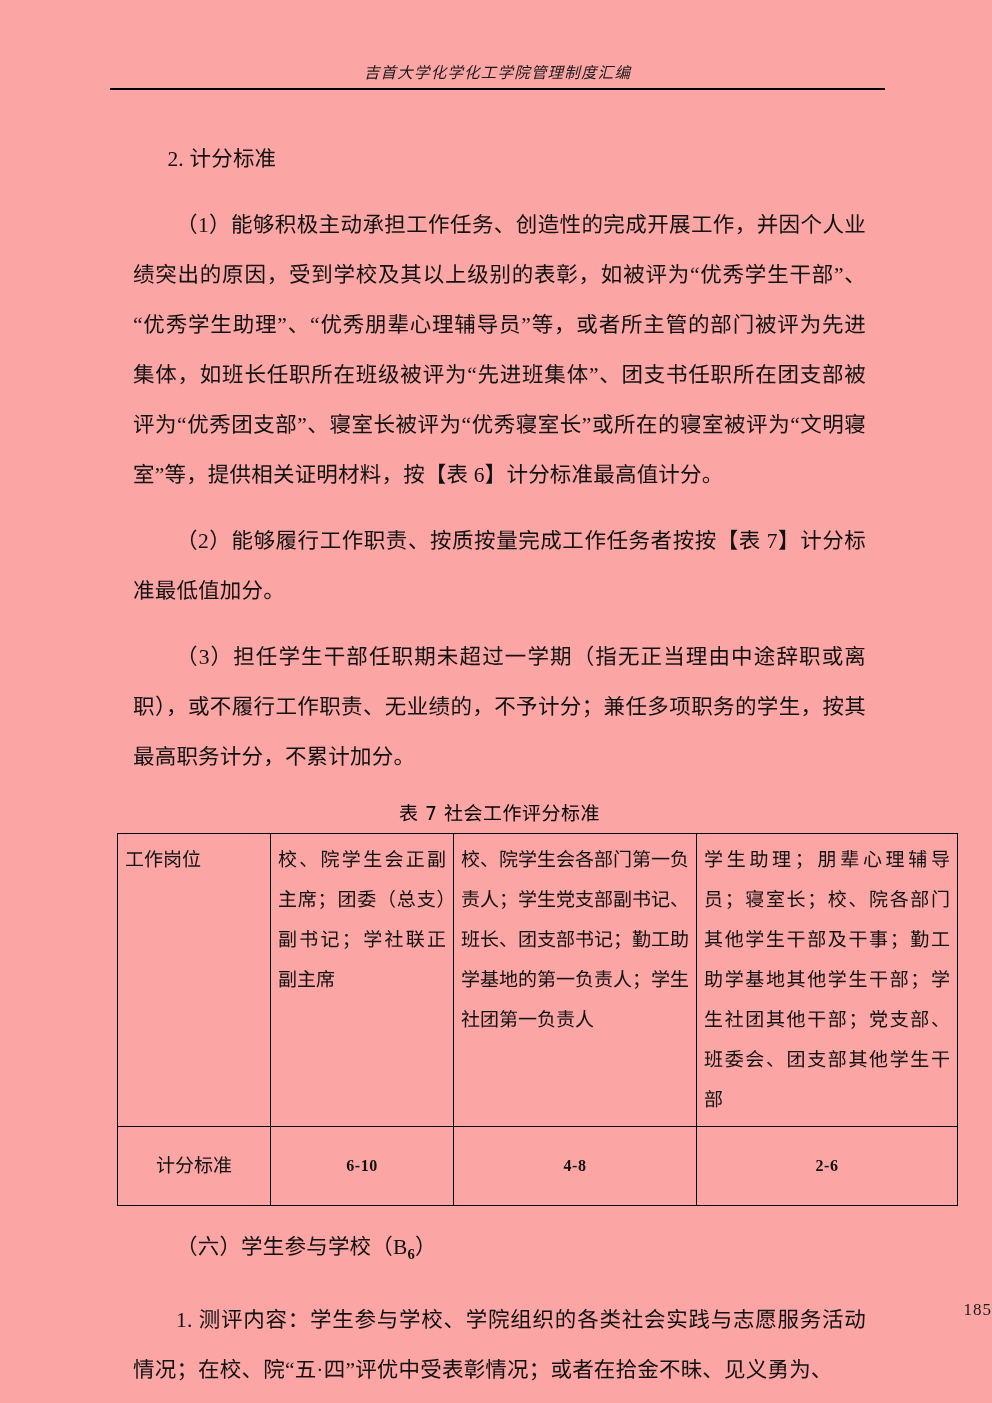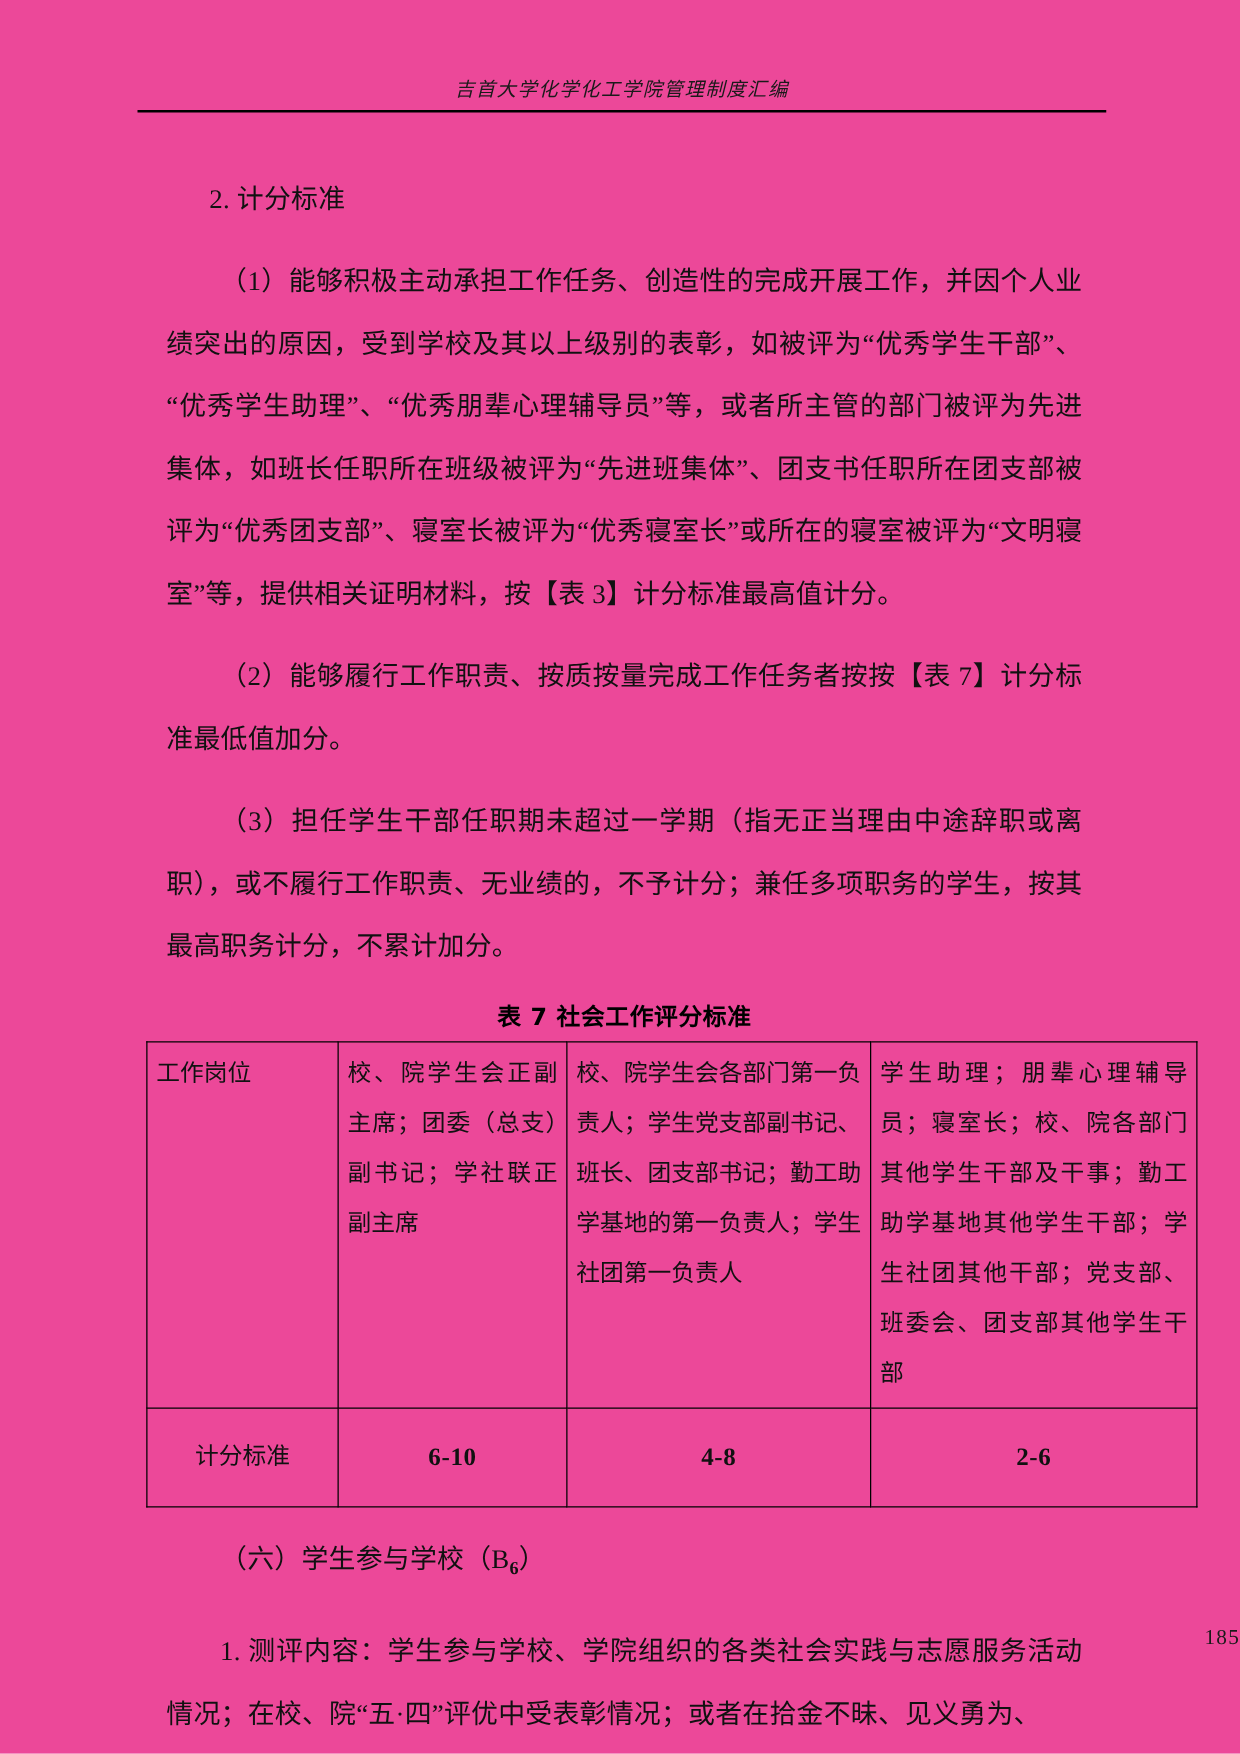--- a/index.html
+++ b/index.html
@@ -14,7 +14,7 @@
     width: 992px;
     height: 1403px;
     margin: 0 auto;
-    background: #ec4899;
+    background: #fca5a5;
     overflow: hidden;
     font-family: "Liberation Serif", "DejaVu Serif", serif;
     color: #000000;

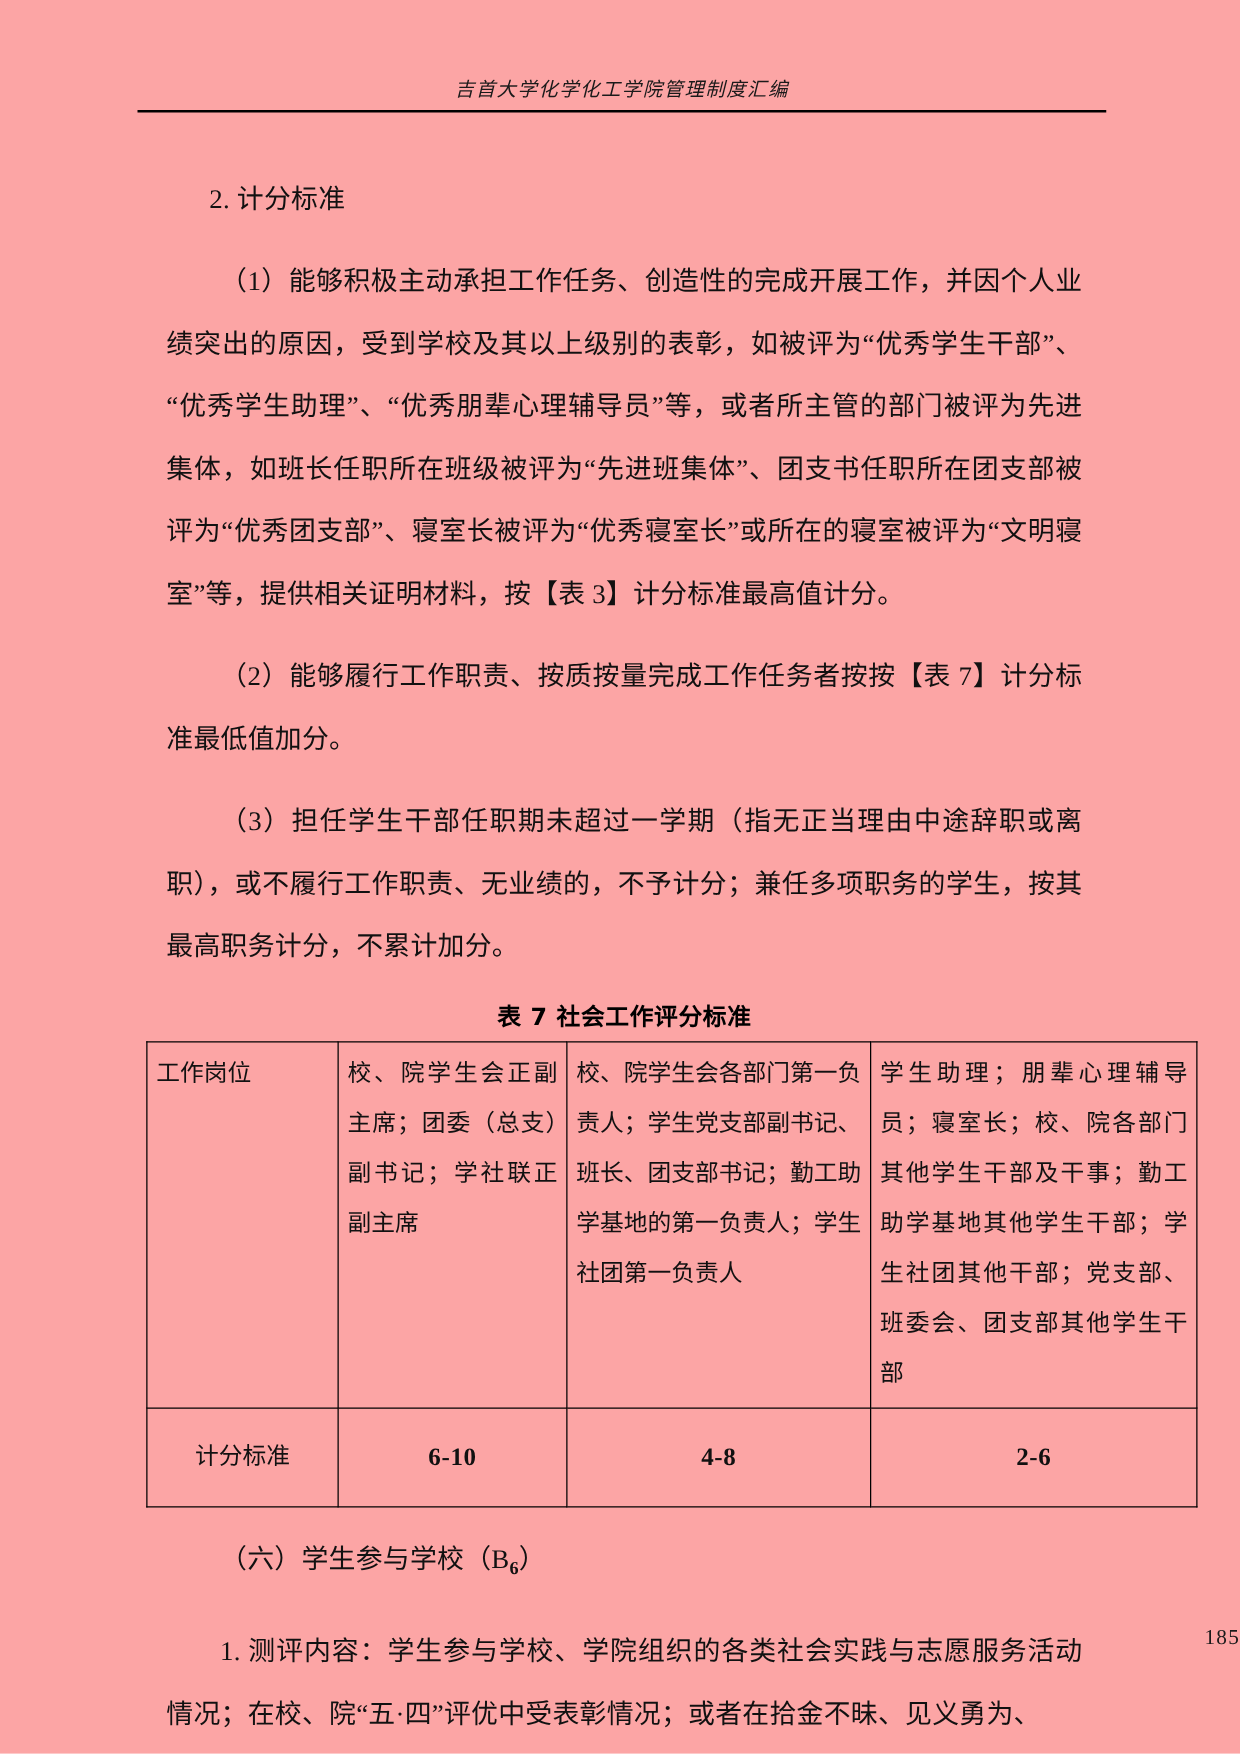--- a/index.html
+++ b/index.html
@@ -162,7 +162,7 @@
 
     <p class="para heading-num">2. 计分标准</p>
 
-    <p class="para indent">（1）能够积极主动承担工作任务、创造性的完成开展工作，并因个人业绩突出的原因，受到学校及其以上级别的表彰，如被评为“优秀学生干部”、“优秀学生助理”、“优秀朋辈心理辅导员”等，或者所主管的部门被评为先进集体，如班长任职所在班级被评为“先进班集体”、团支书任职所在团支部被评为“优秀团支部”、寝室长被评为“优秀寝室长”或所在的寝室被评为“文明寝室”等，提供相关证明材料，按【表 3】计分标准最高值计分。</p>
+    <p class="para indent">（1）能够积极主动承担工作任务、创造性的完成开展工作，并因个人业绩突出的原因，受到学校及其以上级别的表彰，如被评为“优秀学生干部”、“优秀学生助理”、“优秀朋辈心理辅导员”等，或者所主管的部门被评为先进集体，如班长任职所在班级被评为“先进班集体”、团支书任职所在团支部被评为“优秀团支部”、寝室长被评为“优秀寝室长”或所在的寝室被评为“文明寝室”等，提供相关证明材料，按【表 6】计分标准最高值计分。</p>
 
     <p class="para indent">（2）能够履行工作职责、按质按量完成工作任务者按按【表 7】计分标准最低值加分。</p>
 

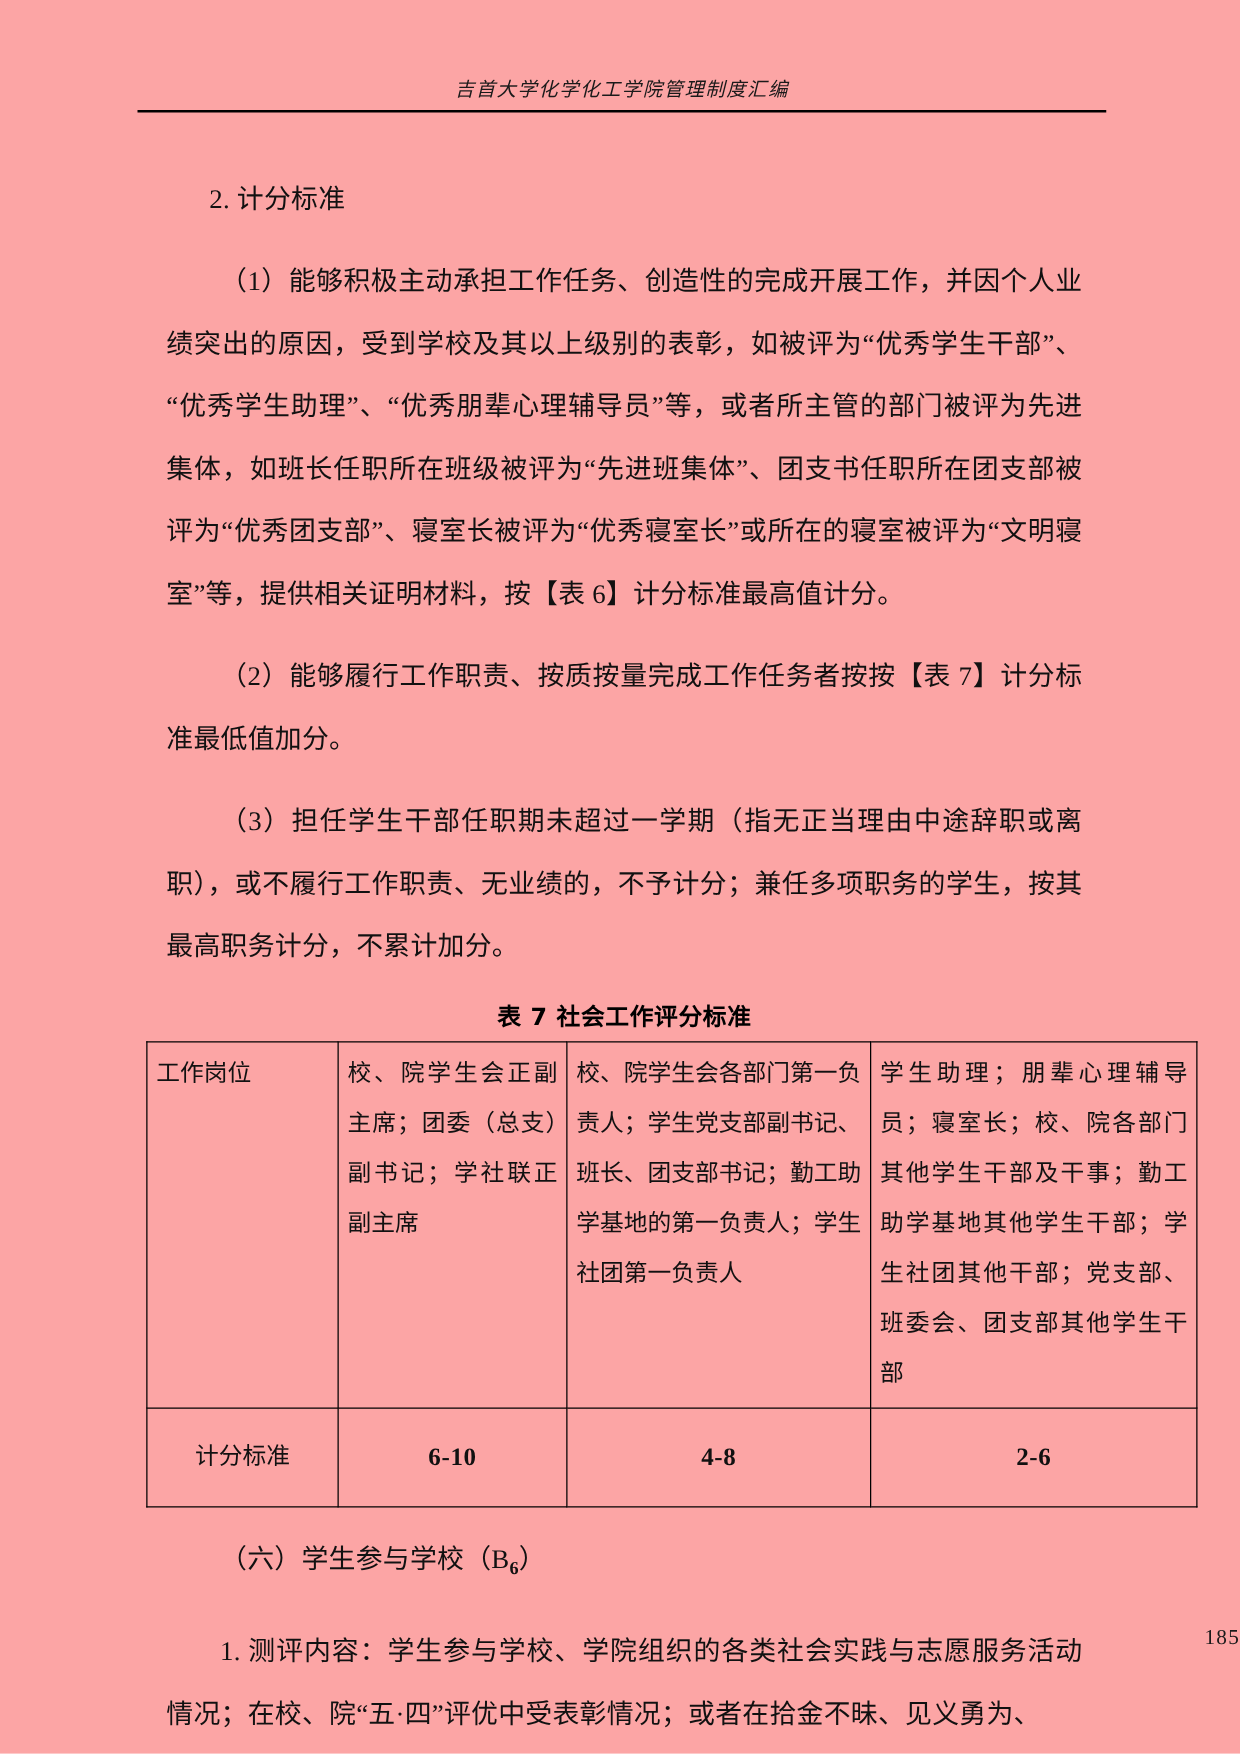--- a/index.html
+++ b/index.html
@@ -85,7 +85,7 @@
   
   .table-caption {
     font-family: "DejaVu Sans", "Liberation Sans", sans-serif;
-    font-weight: bold;
+    font-weight: normal;
     font-size: 19px;
     text-align: center;
     letter-spacing: 0.5px;

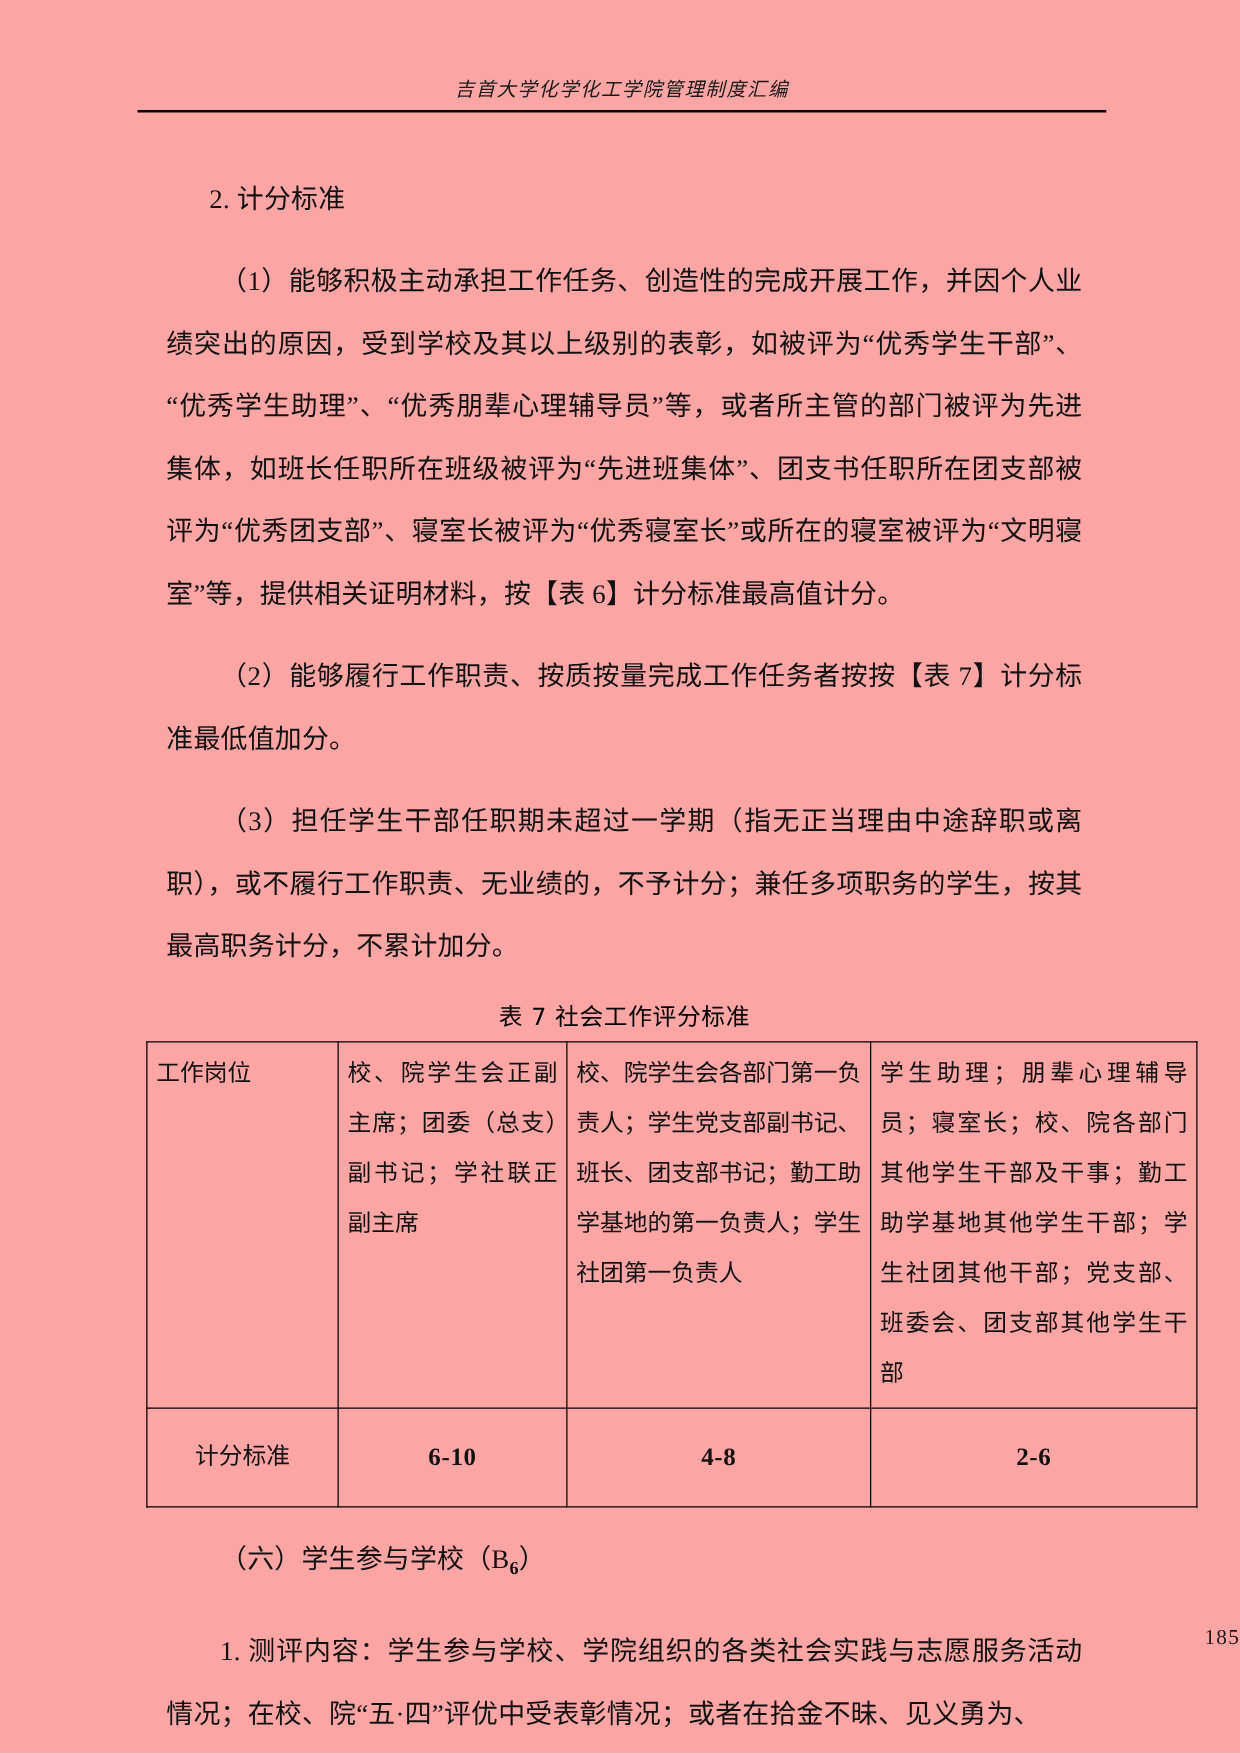--- a/index.html
+++ b/index.html
@@ -132,7 +132,7 @@
 
   tr.score-row td.score-value {
     font-weight: bold;
-    font-size: 20px;
+    font-size: 16px;
     letter-spacing: 0.5px;
   }
 

